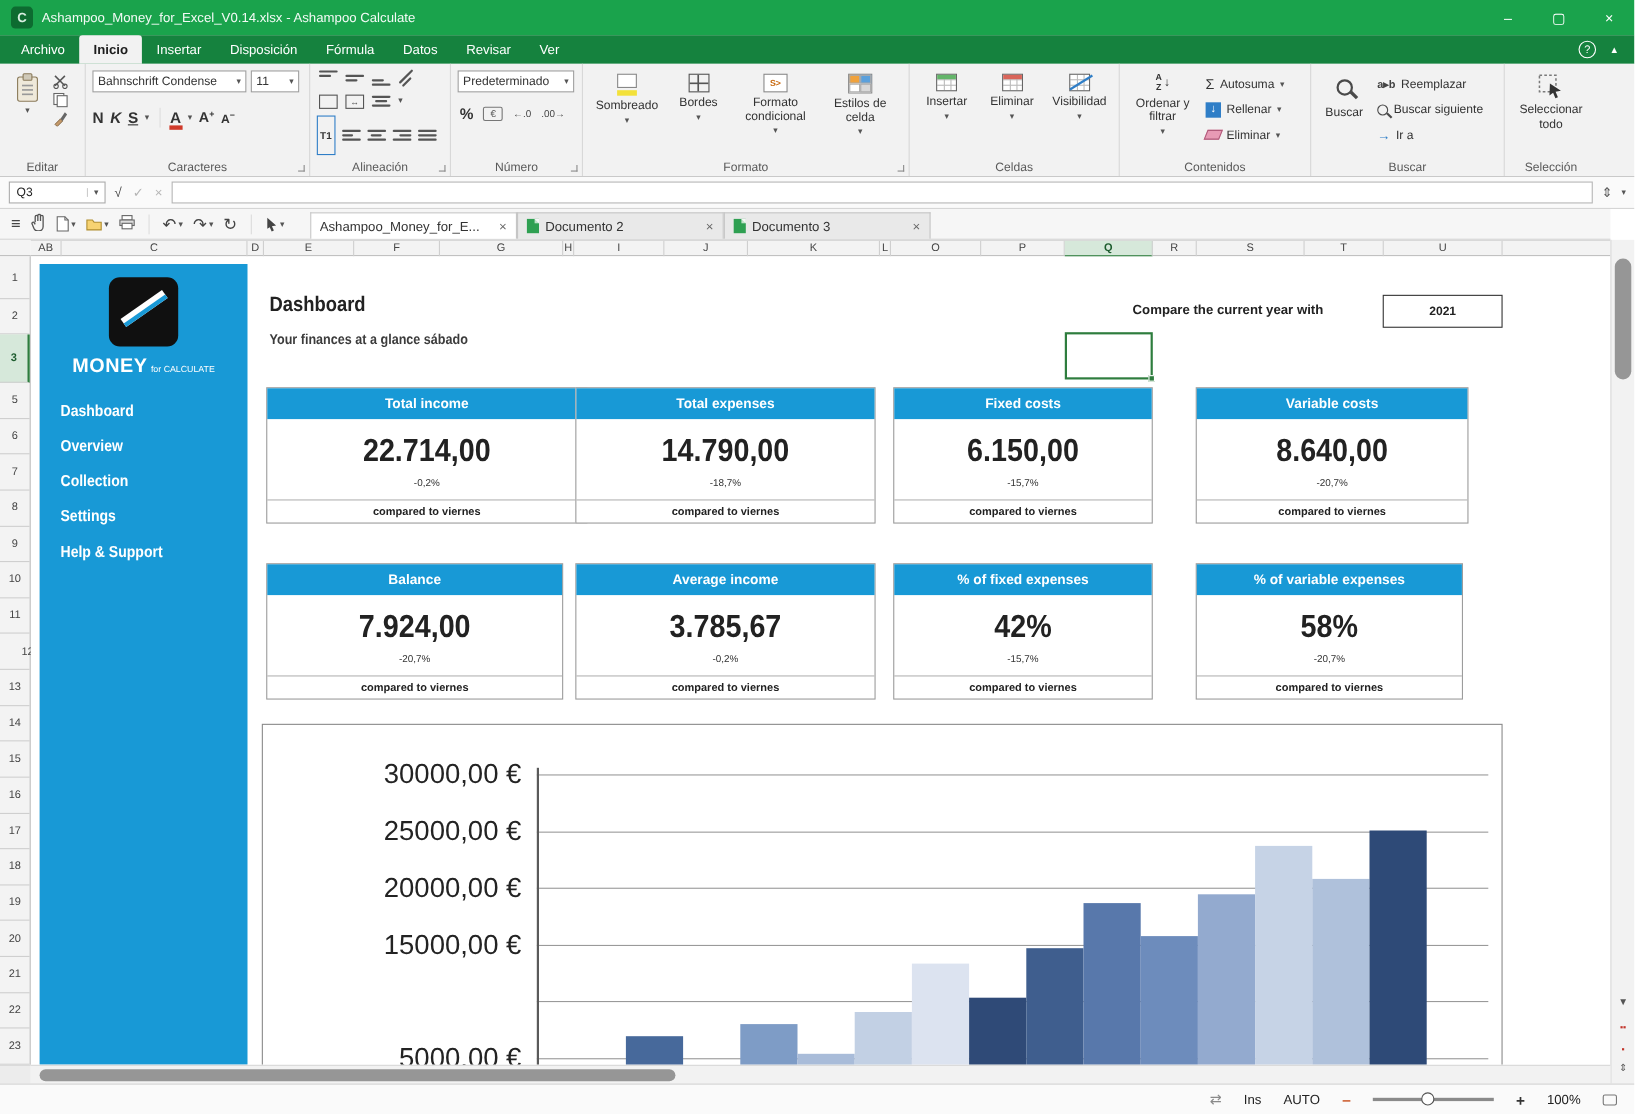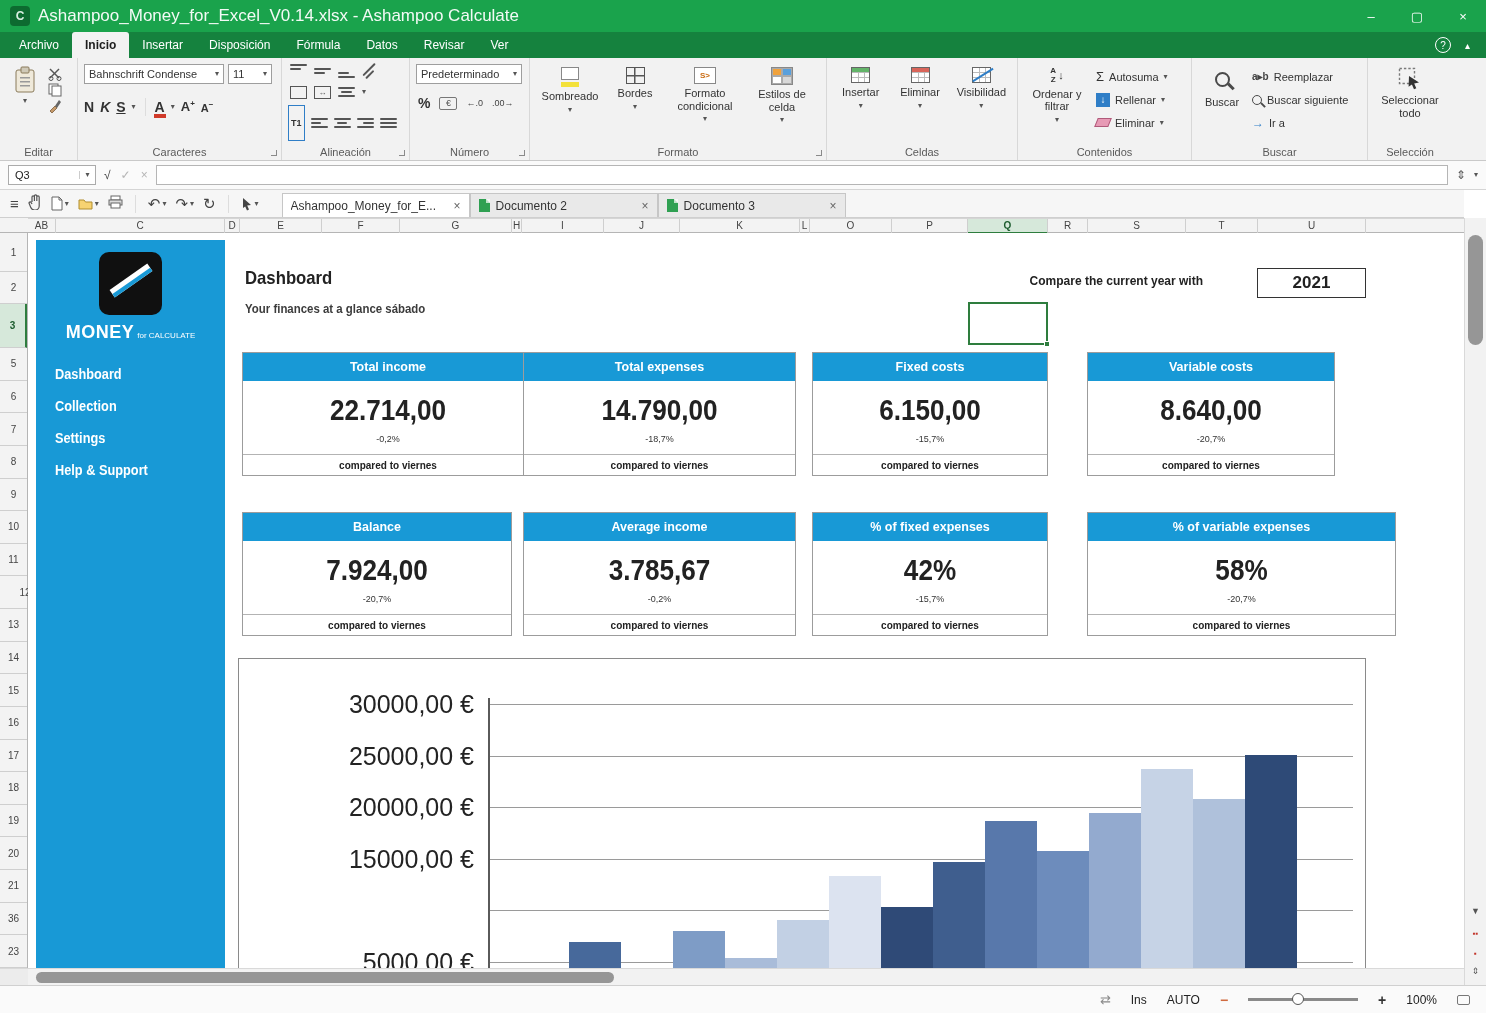--- a/index.html
+++ b/index.html
@@ -10,7 +10,7 @@
 
 .titlebar{position:absolute;top:0;left:0;right:0;height:32px;background:#1aa34c;display:flex;align-items:center;color:#fff}
 .app-icon{width:20px;height:20px;background:#0d6b30;border-radius:4px;margin:0 8px 0 10px;display:flex;align-items:center;justify-content:center;font-size:12px;font-weight:bold;color:#d8eee0}
-.win-title{font-size:17px;opacity:.95}
+.win-title{font-size:12px;opacity:.95}
 .win-controls{margin-left:auto;display:flex;height:100%}
 .win-btn{width:46px;display:flex;align-items:center;justify-content:center;font-size:13px;color:#fff}
 

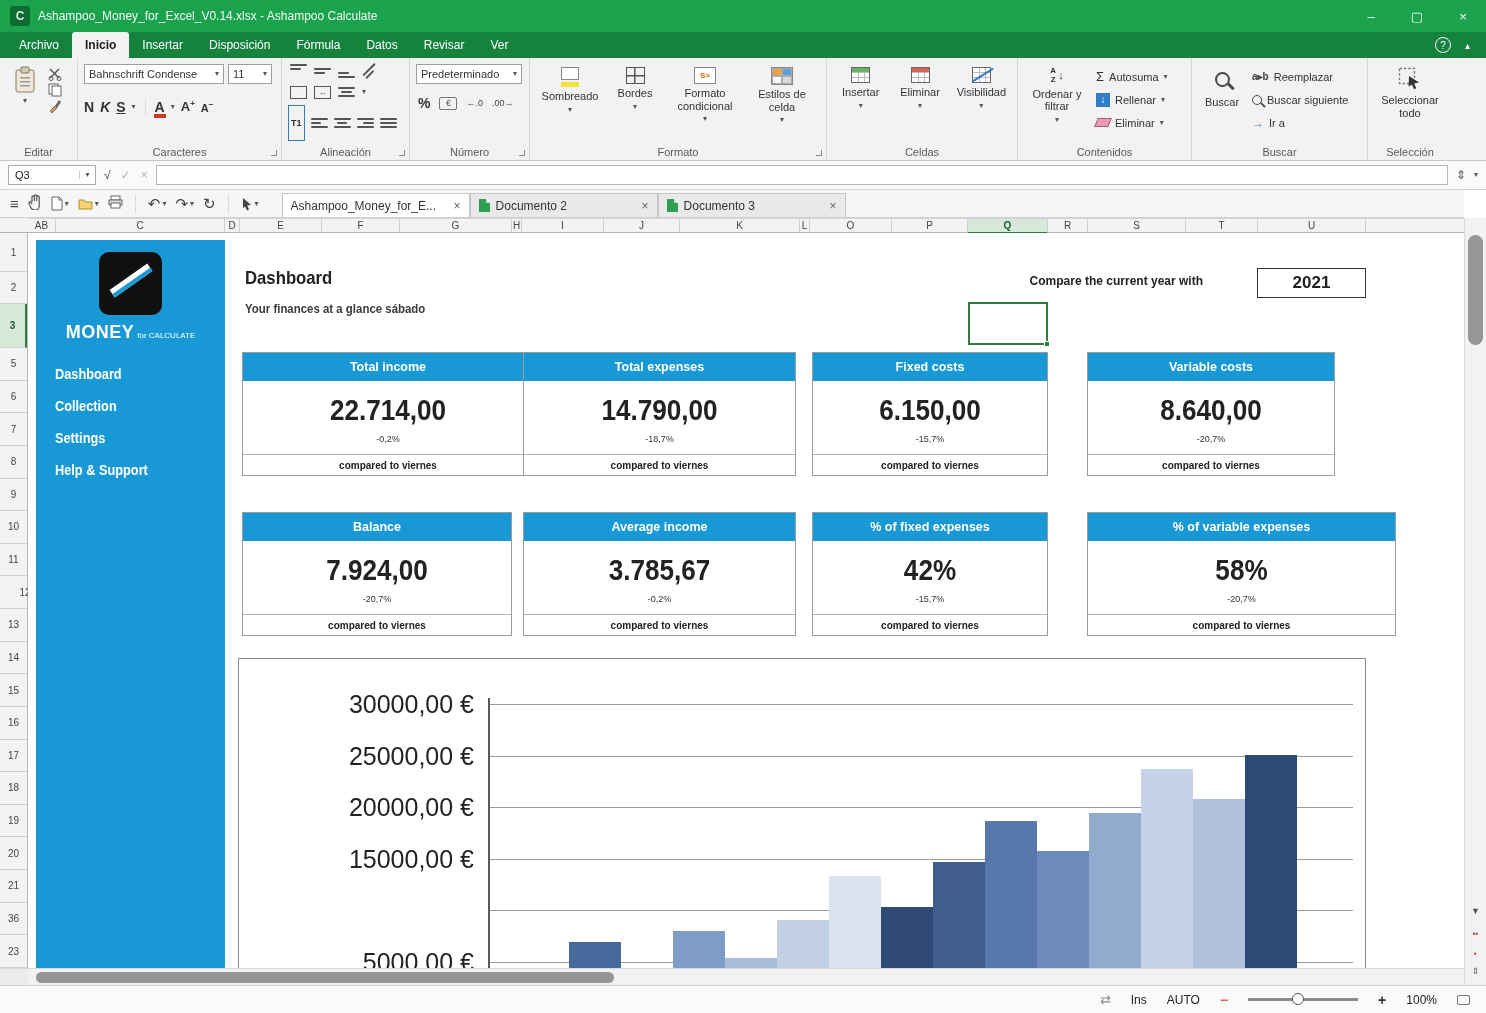--- a/index.html
+++ b/index.html
@@ -122,7 +122,7 @@
 .dash-title{position:absolute;left:217px;top:34px;font-size:19px;font-weight:bold}
 .dash-sub{position:absolute;left:217px;top:68px;font-size:13px;font-weight:bold;color:#3c3c3c}
 .compare-label{position:absolute;left:945px;top:41px;width:230px;text-align:right;font-size:12px;font-weight:bold}
-.year-box{position:absolute;left:1229px;top:35px;width:109px;height:30px;border:1px solid #333;background:#fff;display:flex;align-items:center;justify-content:center;font-size:17px;font-weight:bold}
+.year-box{position:absolute;left:1229px;top:35px;width:109px;height:30px;border:1px solid #333;background:#fff;display:flex;align-items:center;justify-content:center;font-size:11px;font-weight:bold}
 .sel-cell{position:absolute;left:940px;top:69px;width:80px;height:43px;border:2px solid #2e7d3e;background:#fff}
 .fill-handle{position:absolute;right:-4px;bottom:-4px;width:6px;height:6px;background:#2e7d3e;border:1px solid #fff}
 

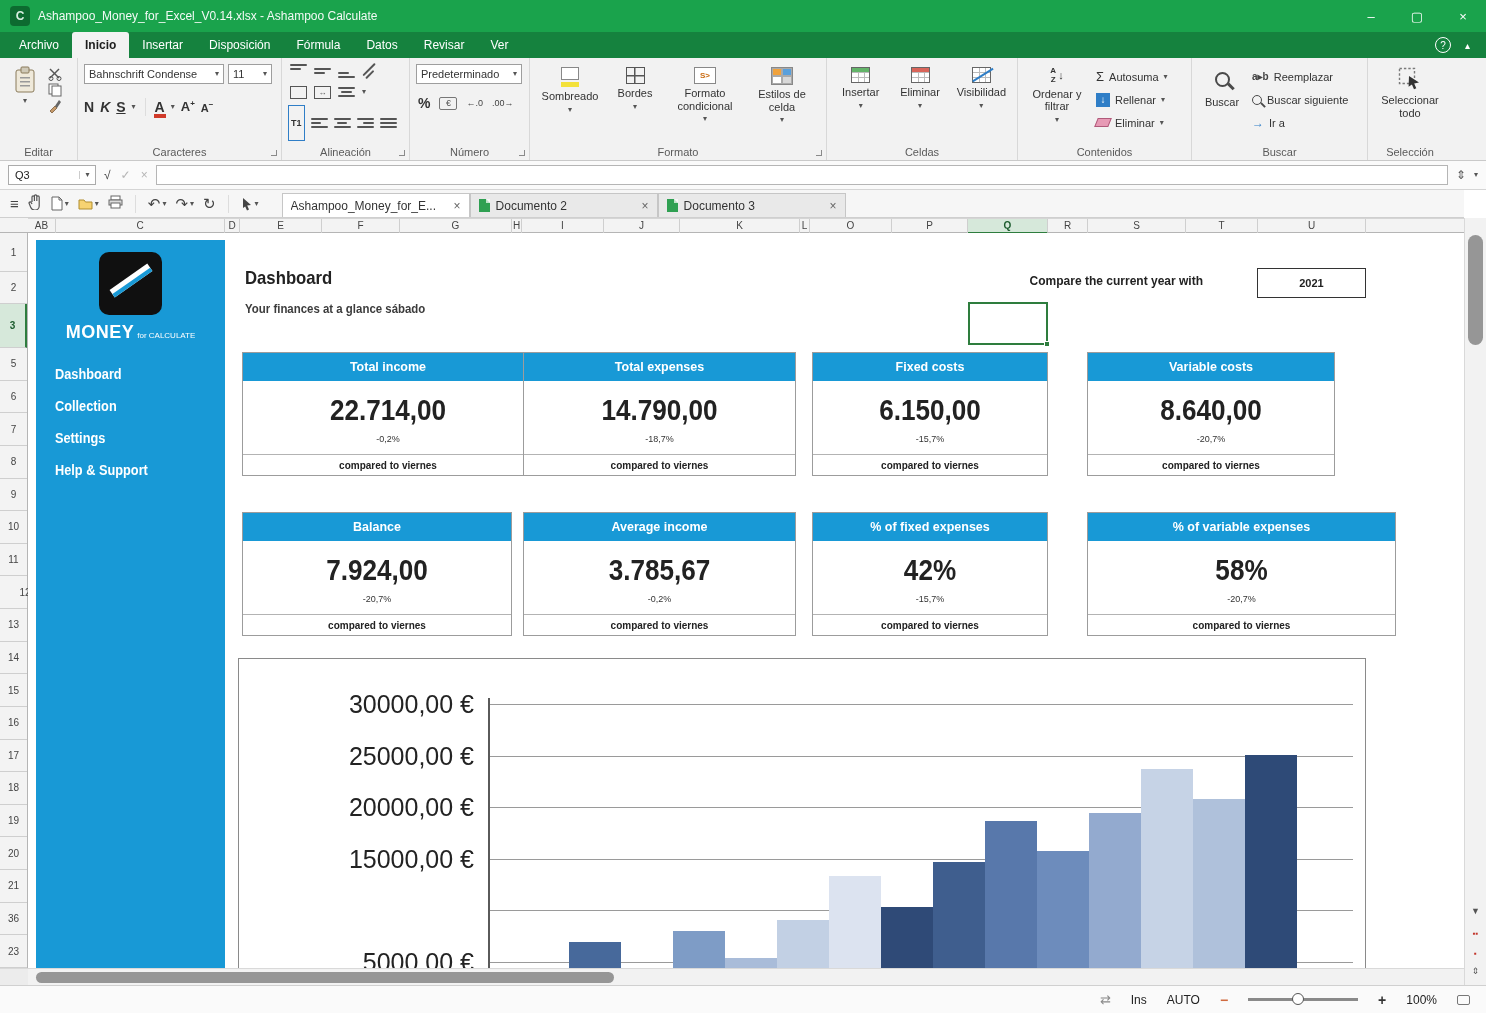--- a/index.html
+++ b/index.html
@@ -583,6 +583,9 @@
             <span class="cond">Dashboard</span>
           </div>
           <div class="side-item">
+            <span class="cond">Overview</span>
+          </div>
+          <div class="side-item">
             <span class="cond">Collection</span>
           </div>
           <div class="side-item">

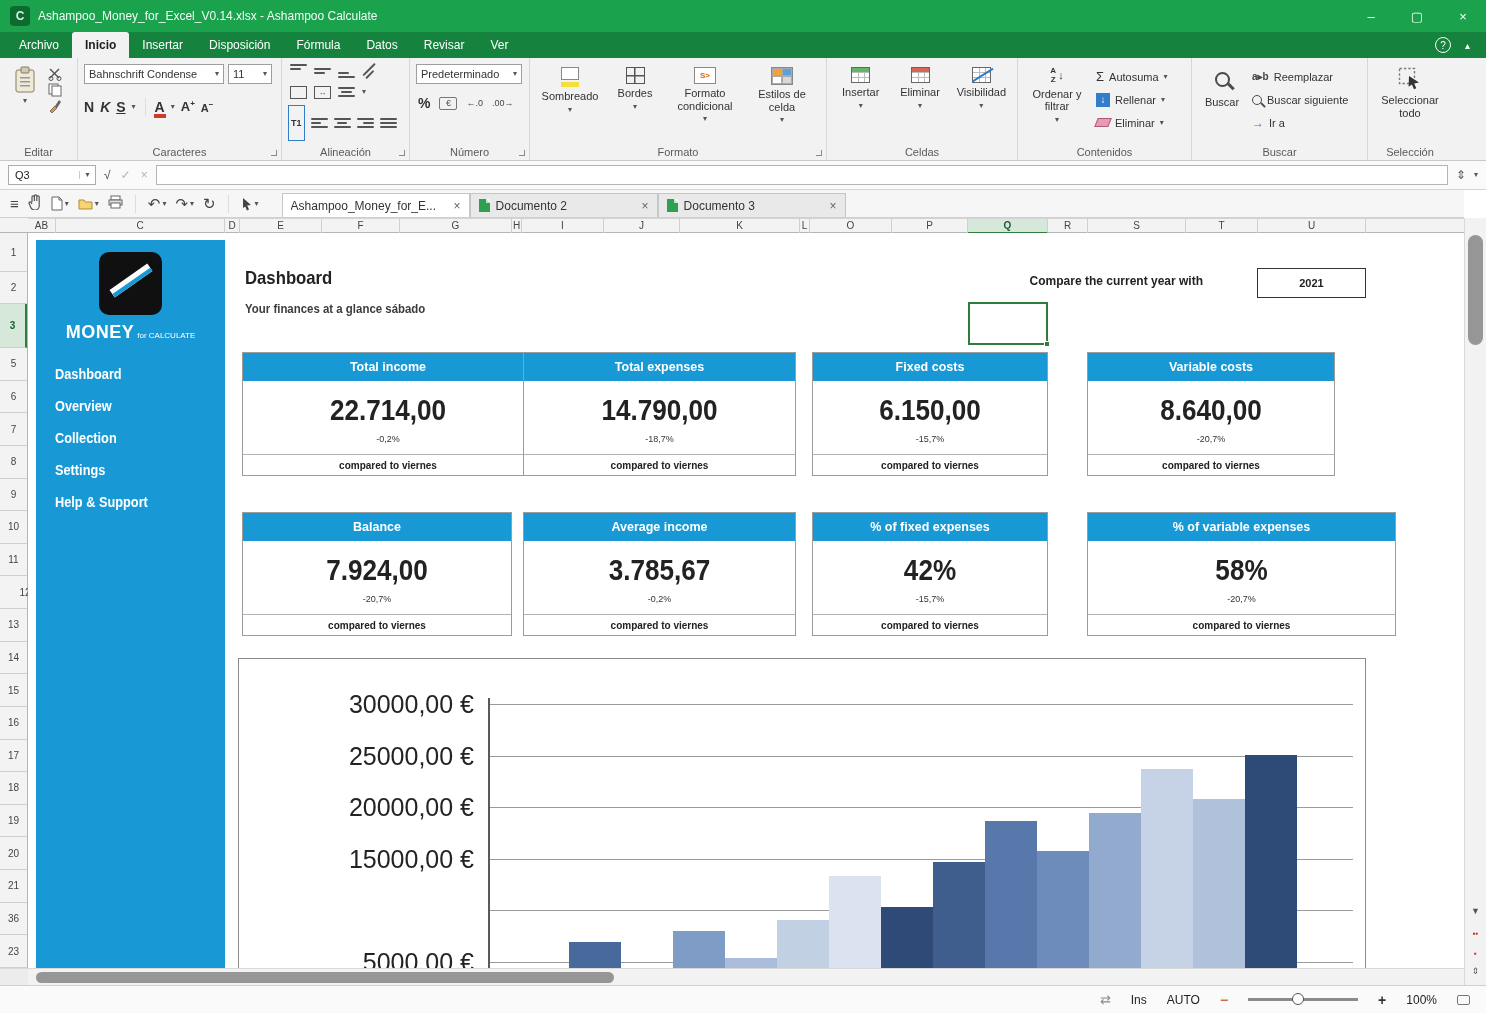--- a/index.html
+++ b/index.html
@@ -678,7 +678,7 @@
         <div class="kpi-delta">-15,7%</div>
         <div class="kpi-comp">compared to viernes</div>
       </div>
-      <div class="kpi" style="left: 1059px; top: 279px; width: 309px;">
+      <div class="kpi" style="left: 1059px; top: 279px; width: 243px;">
         <div class="kpi-head">% of variable expenses</div>
         <div class="kpi-value">58%</div>
         <div class="kpi-delta">-20,7%</div>

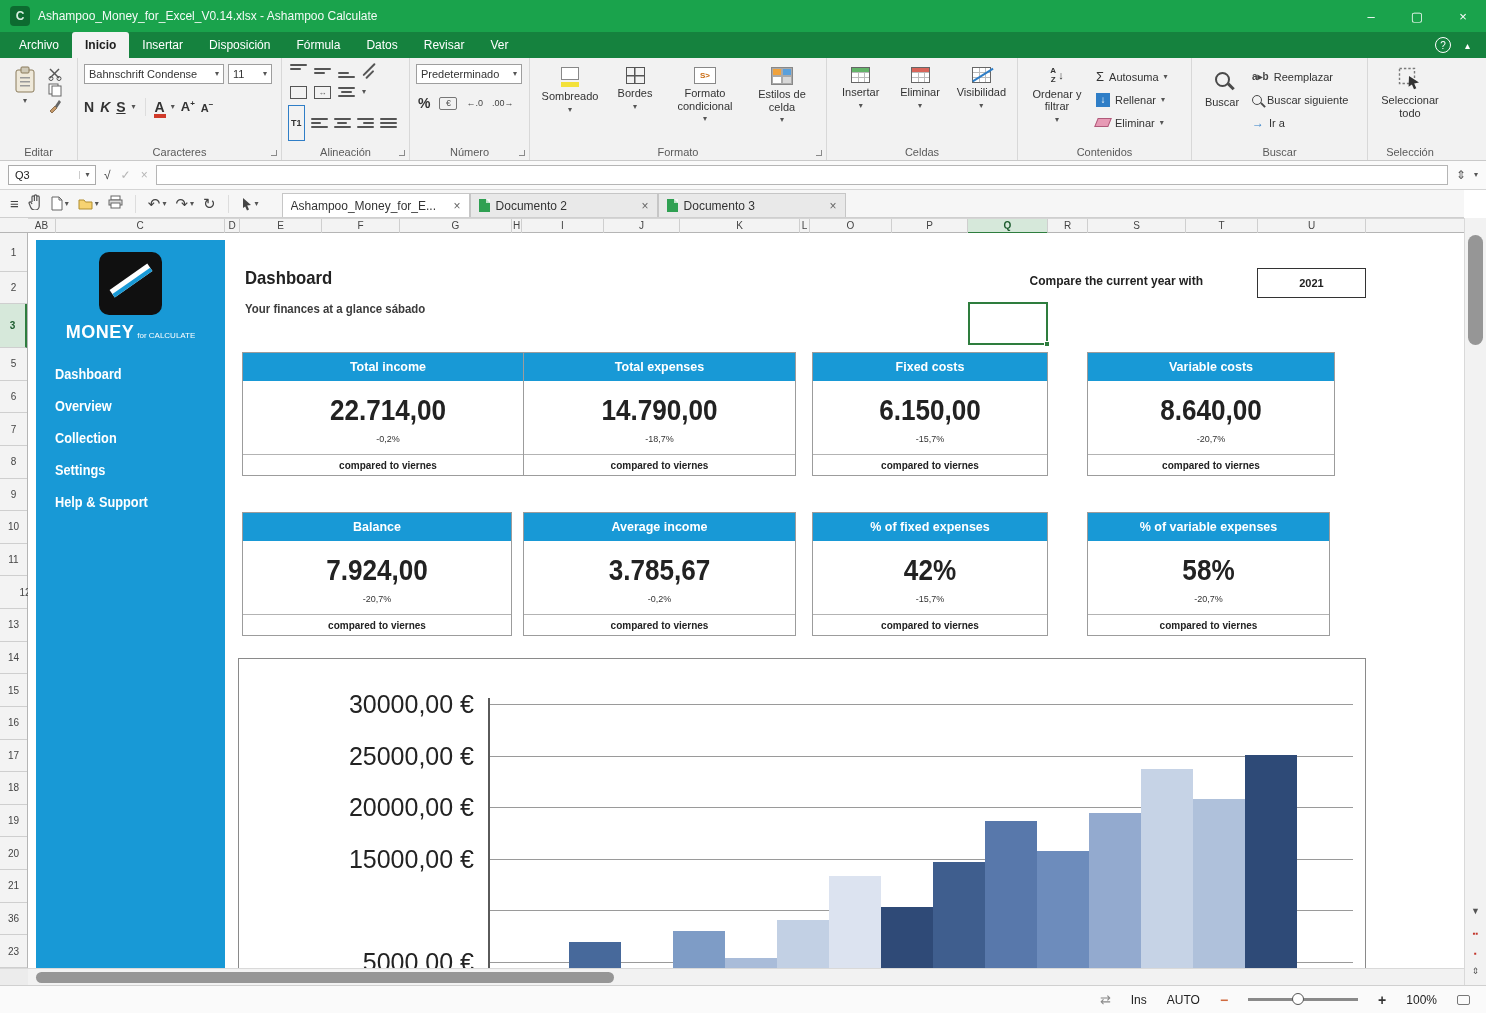--- a/index.html
+++ b/index.html
@@ -565,7 +565,7 @@
       <div class="row-h" style="height: 32.63px;">19</div>
       <div class="row-h" style="height: 32.63px;">20</div>
       <div class="row-h" style="height: 32.63px;">21</div>
-      <div class="row-h" style="height: 32.63px;">36</div>
+      <div class="row-h" style="height: 32.63px;">22</div>
       <div class="row-h" style="height: 32.63px;">23</div>
     </div>
 

